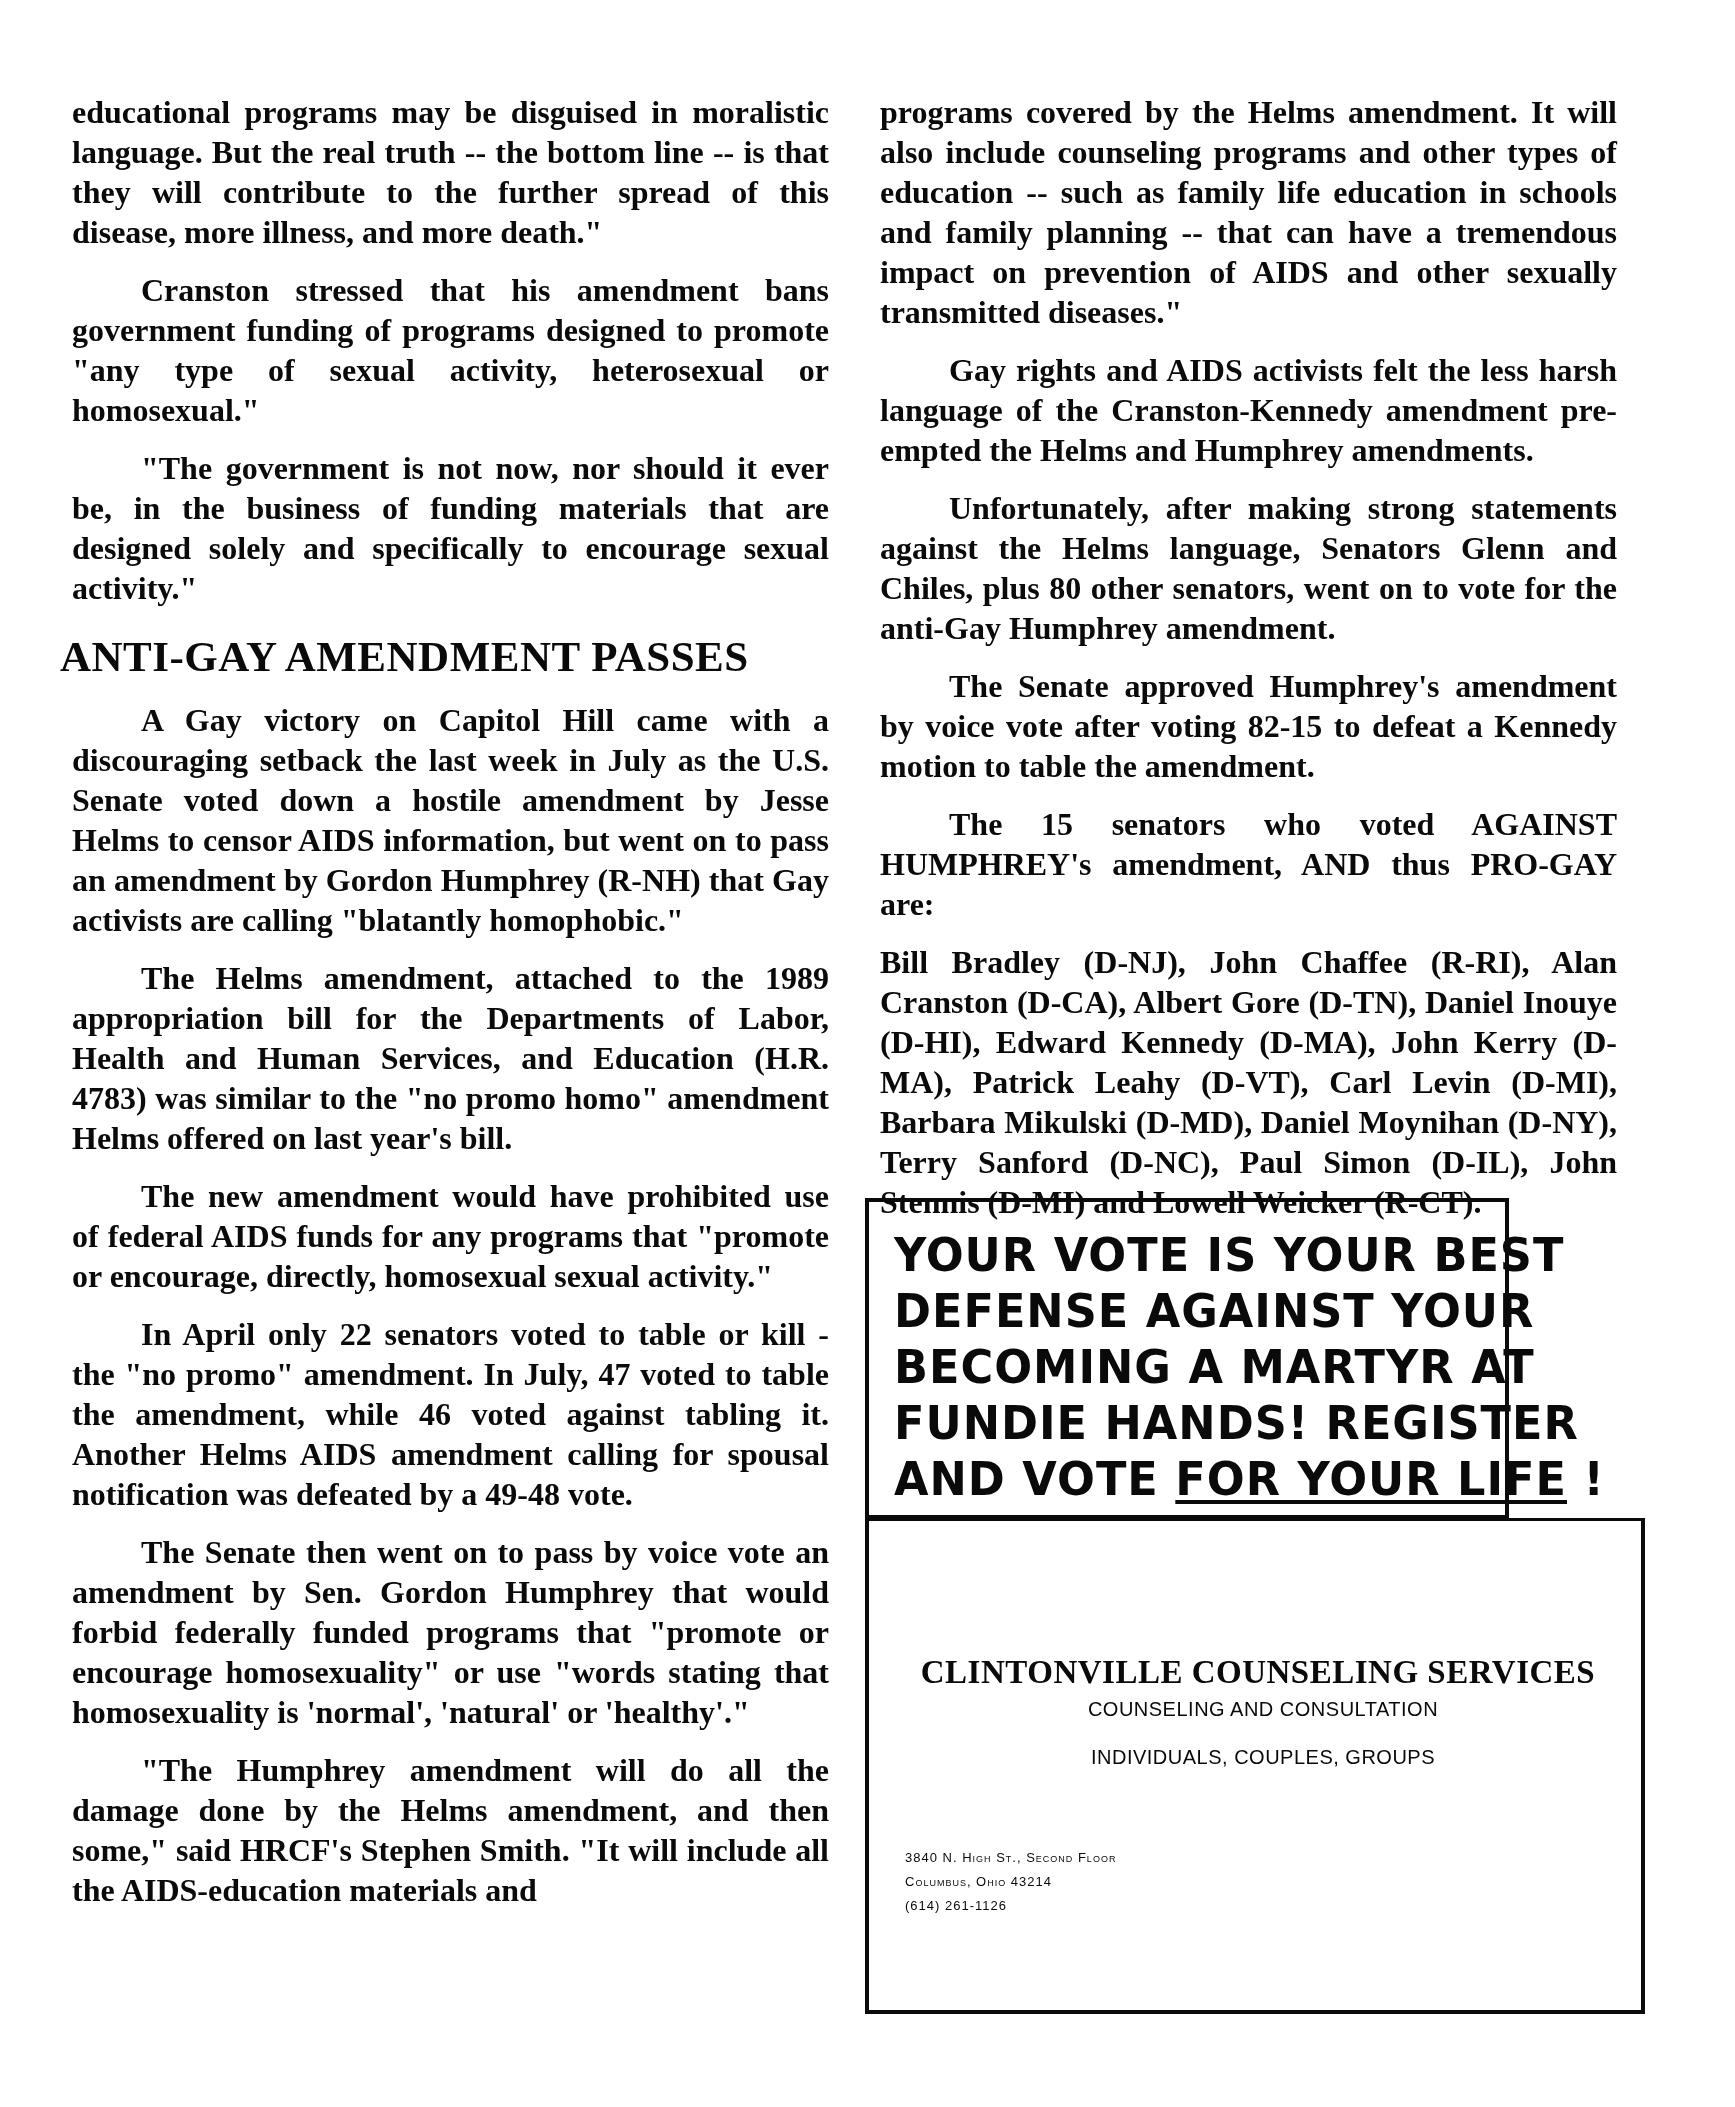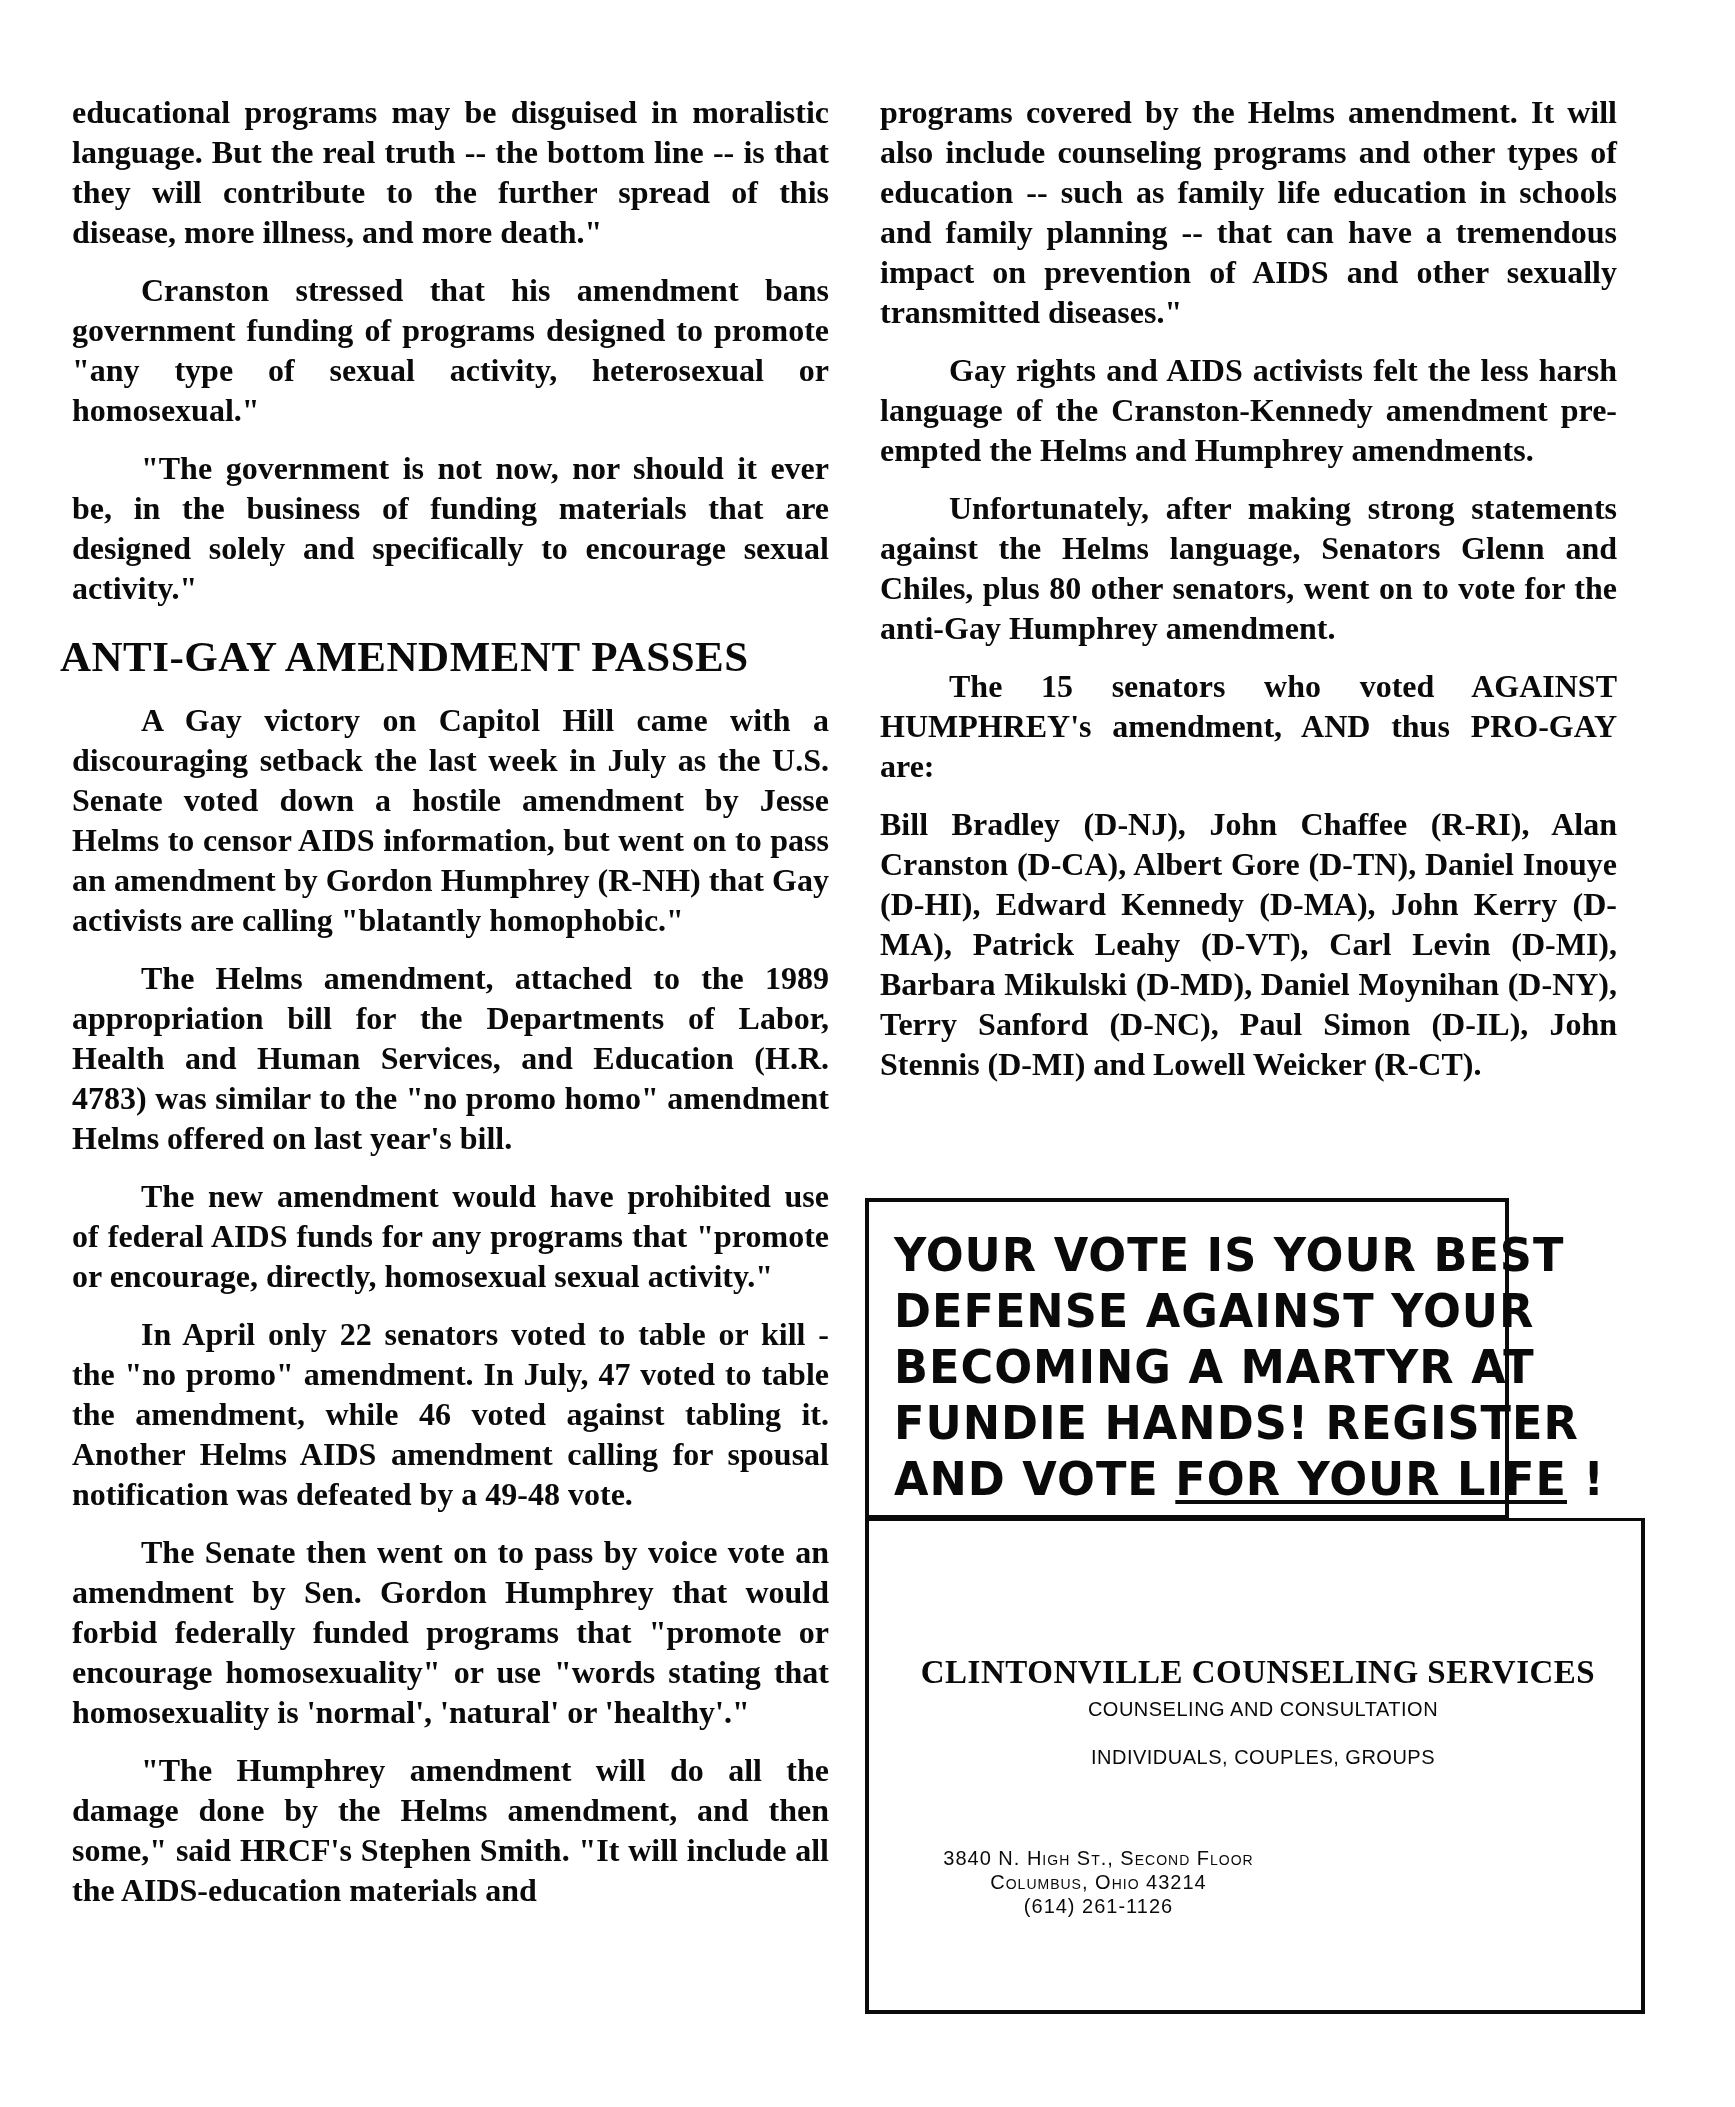--- a/index.html
+++ b/index.html
@@ -76,6 +76,7 @@
   <p>programs covered by the Helms amendment. It will also include counseling programs and other types of education -- such as family life education in schools and family planning -- that can have a tremendous impact on prevention of AIDS and other sexually transmitted diseases."</p>
   <p class="indent">Gay rights and AIDS activists felt the less harsh language of the Cranston-Kennedy amendment pre-empted the Helms and Humphrey amendments.</p>
   <p class="indent">Unfortunately, after making strong statements against the Helms language, Senators Glenn and Chiles, plus 80 other senators, went on to vote for the anti-Gay Humphrey amendment.</p>
+  <p class="indent">The Senate approved Humphrey's amendment by voice vote after voting 82-15 to defeat a Kennedy motion to table the amendment.</p>
   <p class="indent">The 15 senators who voted AGAINST HUMPHREY's amendment, AND thus PRO-GAY are:</p>
   <p>Bill Bradley (D-NJ), John Chaffee (R-RI), Alan Cranston (D-CA), Albert Gore (D-TN), Daniel Inouye (D-HI), Edward Kennedy (D-MA), John Kerry (D-MA), Patrick Leahy (D-VT), Carl Levin (D-MI), Barbara Mikulski (D-MD), Daniel Moynihan (D-NY), Terry Sanford (D-NC), Paul Simon (D-IL), John Stennis (D-MI) and Lowell Weicker (R-CT).</p>
 </div>

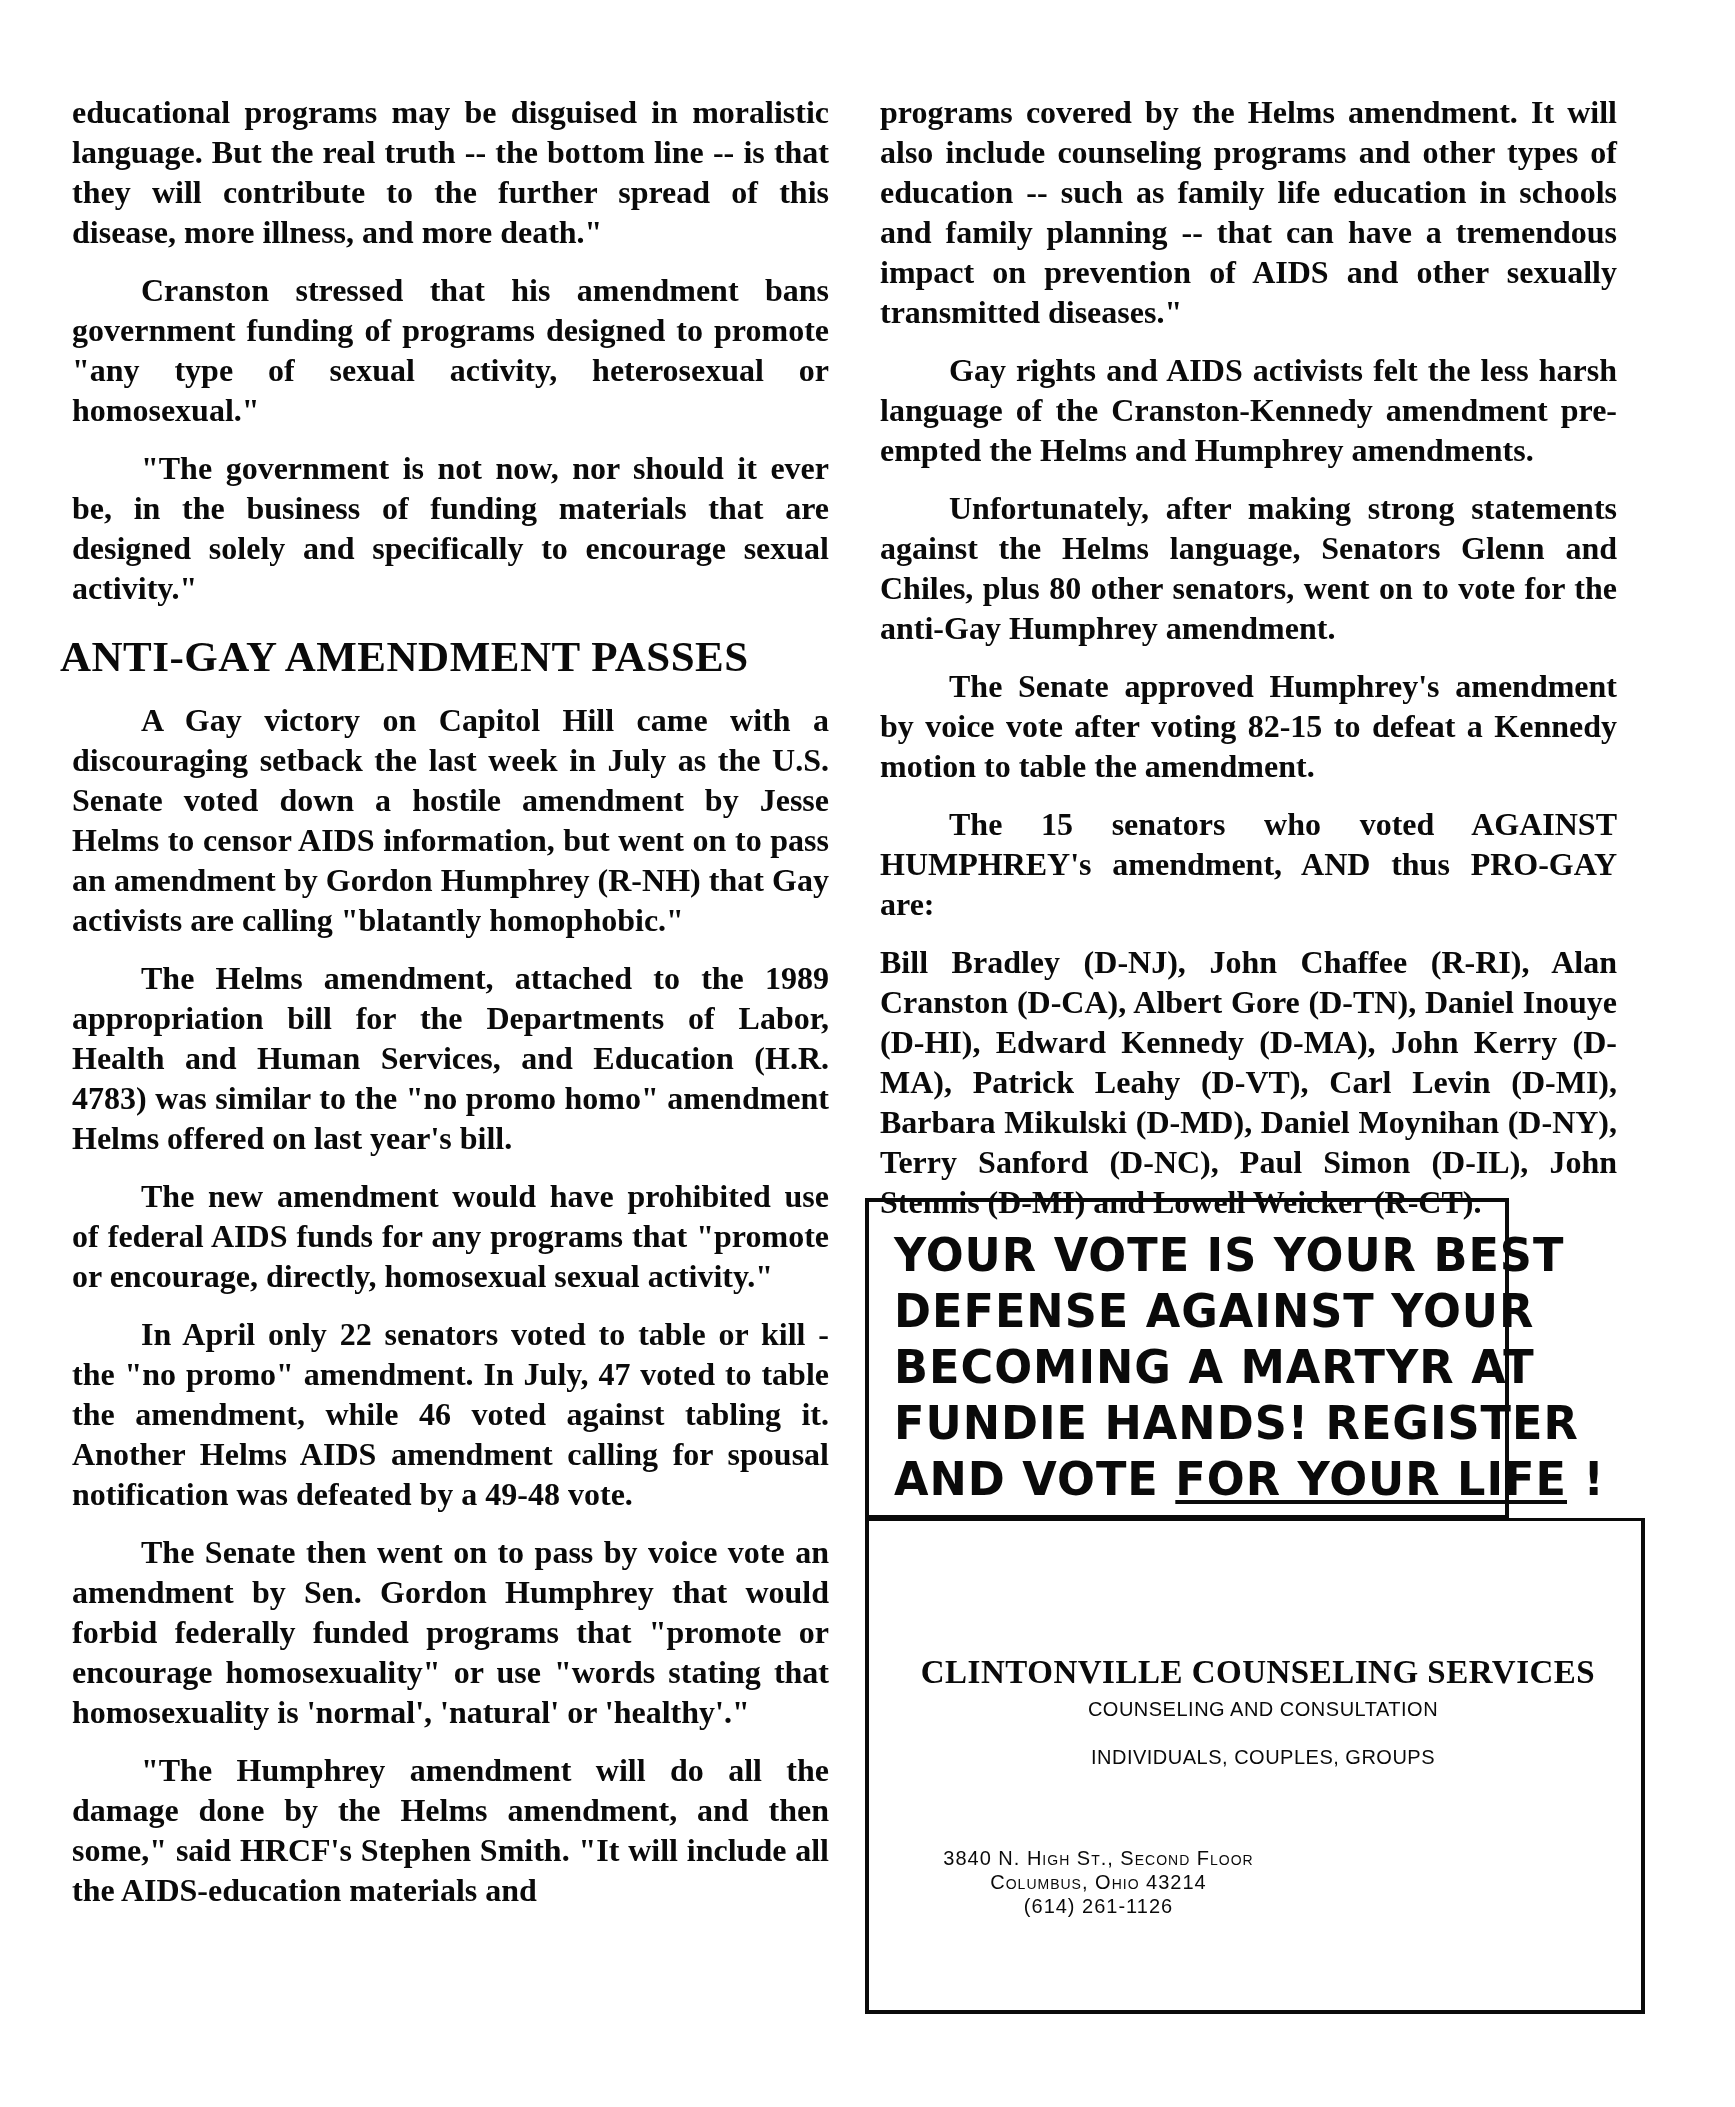--- a/index.html
+++ b/index.html
@@ -45,8 +45,8 @@
   .ad-sub1 { top: 177px; }
   .ad-sub2 { top: 201px; margin-top: 24px; }
   .ad-addr {
-    position: absolute; left: 36px; top: 325px; width: 387px; text-align: center;
-    font-family: "Liberation Sans", "DejaVu Sans", sans-serif; font-size: 20px; line-height: 24px; letter-spacing: 1px;
+    position: absolute; left: 36px; top: 325px; width: 387px; 
+    font-family: "Liberation Sans", "DejaVu Sans", sans-serif; font-size: 13px; line-height: 24px; letter-spacing: 1px;
     font-variant: small-caps;
   }
   .ad-person {

